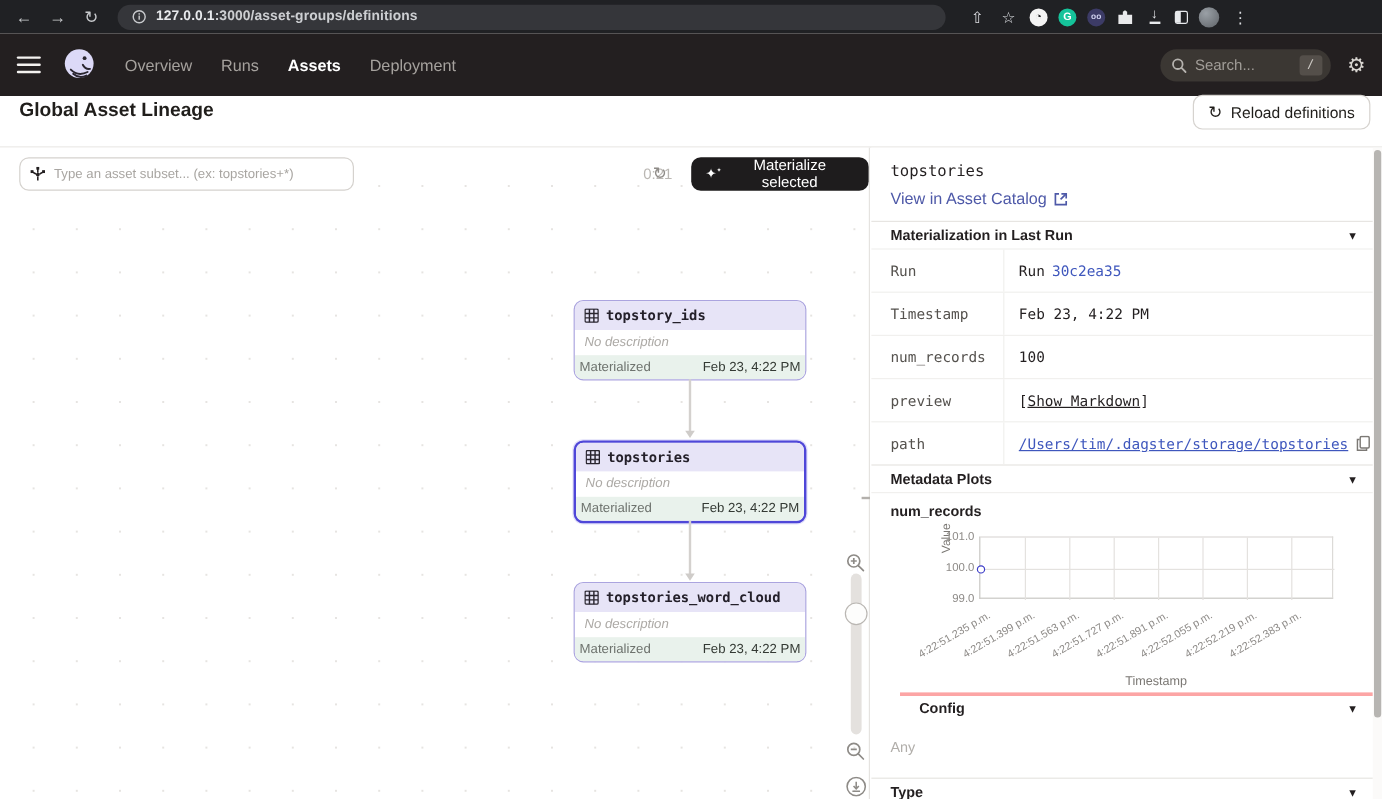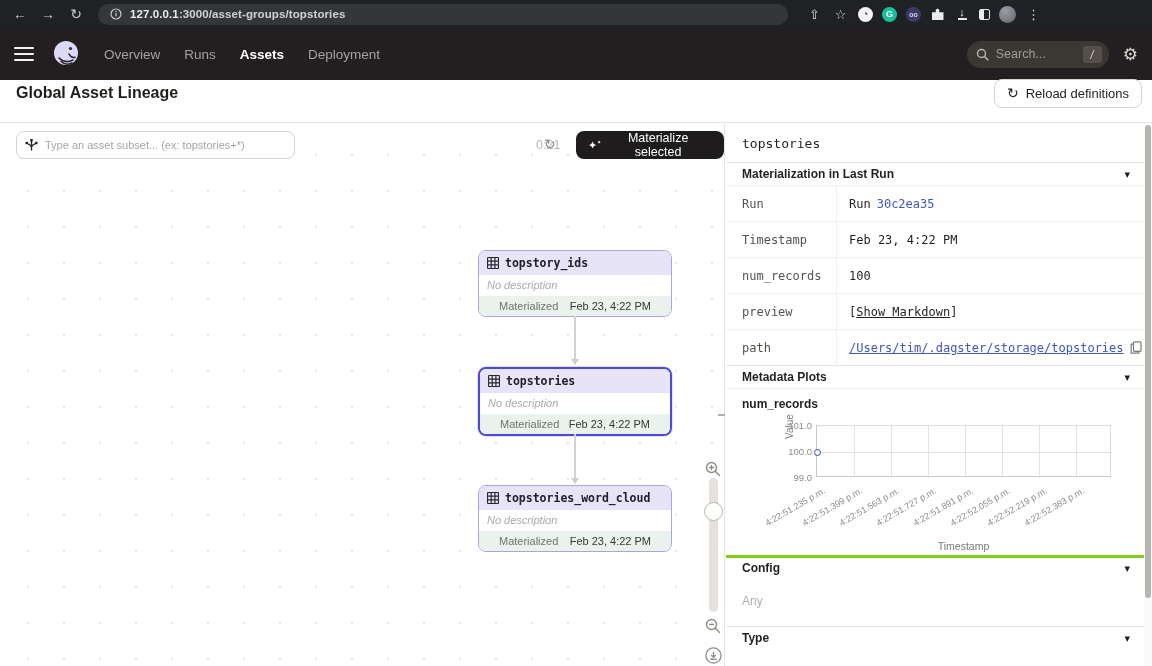--- a/index.html
+++ b/index.html
@@ -121,7 +121,7 @@
         <rect x="5.4" y="5" width="1.2" height="3.4" fill="#c7c9cc"></rect>
         <rect x="5.4" y="3" width="1.2" height="1.2" fill="#c7c9cc"></rect>
       </svg>
-    <span class="url-text"><span class="url-host">127.0.0.1</span><span class="url-path">:3000/asset-groups/topstories</span></span>
+    <span class="url-text"><span class="url-host">127.0.0.1</span><span class="url-path">:3000/asset-groups/definitions</span></span>
   </div>
   <div class="chrome-right">
     <span class="c-ic">⇧</span>

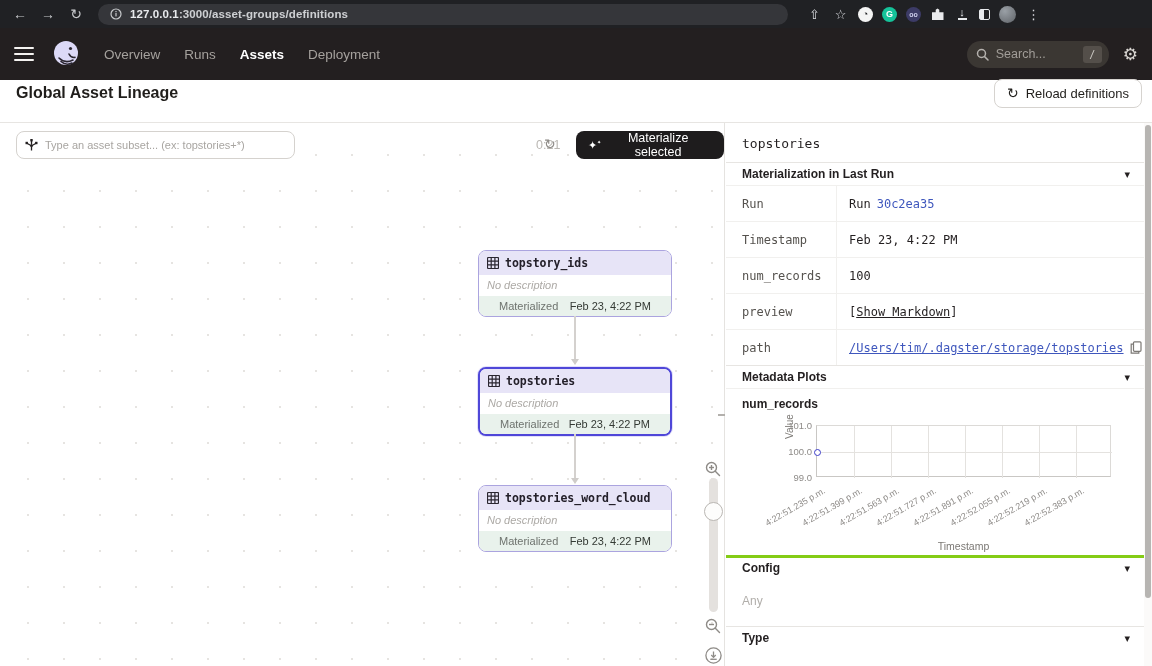--- a/index.html
+++ b/index.html
@@ -287,6 +287,14 @@
   <div class="panel-inner">
     <div class="asset-head">
       <div class="asset-name">topstories</div>
+      <div class="catalog-link">
+        <span>View in Asset Catalog</span>
+        <svg width="12" height="12" viewBox="0 0 12 12">
+            <path d="M4.5 1.5 H1.5 V10.5 H10.5 V7.5" fill="none" stroke="#4e59a8" stroke-width="1.4"></path>
+            <path d="M6.5 1.5 H10.5 V5.5" fill="none" stroke="#4e59a8" stroke-width="1.4"></path>
+            <line x1="10.2" y1="1.8" x2="5.8" y2="6.2" stroke="#4e59a8" stroke-width="1.4"></line>
+          </svg>
+      </div>
     </div>
 
     <div class="sec-head">

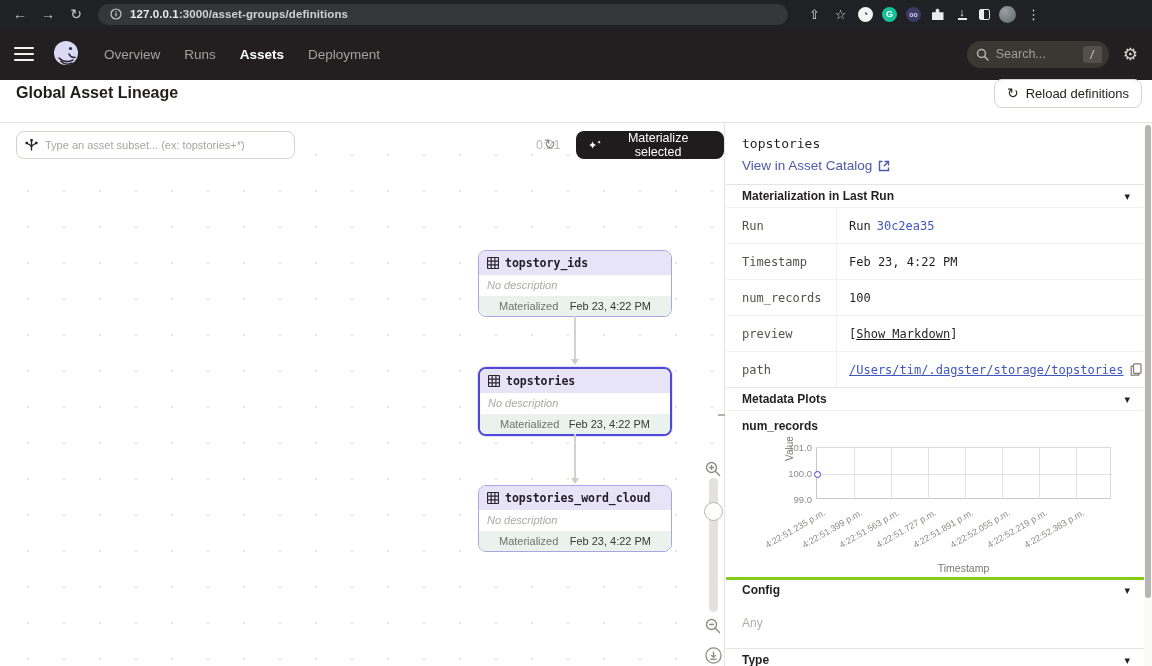--- a/index.html
+++ b/index.html
@@ -65,7 +65,7 @@
   .node-head { background:#e7e4f7; display:flex; align-items:center; gap:6px; padding:5px 8px; height:24px; }
   .node-name { font-family:"DejaVu Sans Mono",monospace; font-size:11.5px; font-weight:bold; color:#24202a; }
   .node-desc { padding:4px 8px; font-size:11px; color:#aca9a5; height:21px; background:#fff;font-style:italic; }
-  .node-foot { background:#e9f2ec; display:flex; justify-content:space-between; align-items:center; padding:3px 20px; height:20px; font-size:11px;text-align:center; }
+  .node-foot { background:#e9f2ec; display:flex; justify-content:space-between; align-items:center; padding:3px 4px; height:20px; font-size:11px;text-align:center; }
   .node-foot .st { color:#6e736e; }
   .node-foot .tm { color:#343a34; }
 

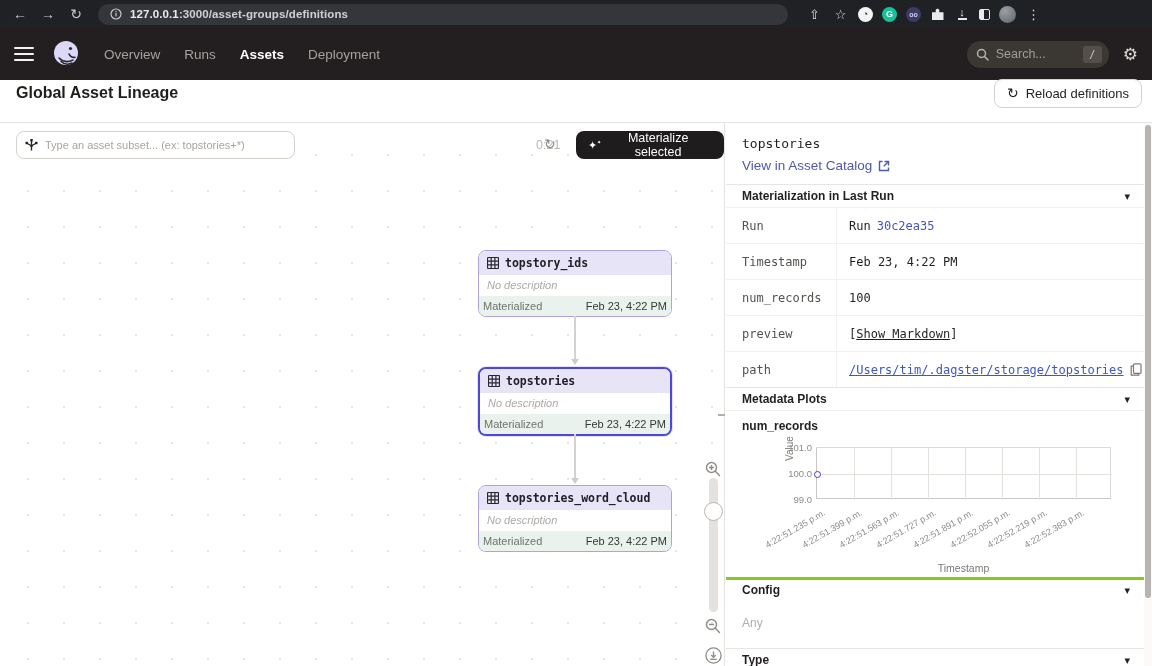--- a/index.html
+++ b/index.html
@@ -87,7 +87,7 @@
   .asset-name { font-family:"DejaVu Sans Mono",monospace; font-size:13px; color:#231f20; }
   .catalog-link { margin-top:7px; display:flex; align-items:center; gap:6px; font-size:13.5px; color:#4e59a8; cursor:pointer; }
   .sec-head { border-top:1px solid #e7e5e2; height:23px; display:flex; align-items:center; justify-content:space-between; padding:0 14px 0 16px; cursor:pointer;text-align:right; }
-  .sec-head.thick { border-top:3px solid #84cc16; }
+  .sec-head.thick { border-top:3px solid #fca5a5;margin-left:24px; }
   .sec-title { font-size:12px; font-weight:bold; color:#231f20; }
   .caret { font-size:11px; color:#231f20; }
   .kv-row { display:flex; border-top:1px solid #f1f0ee; min-height:36px; }

